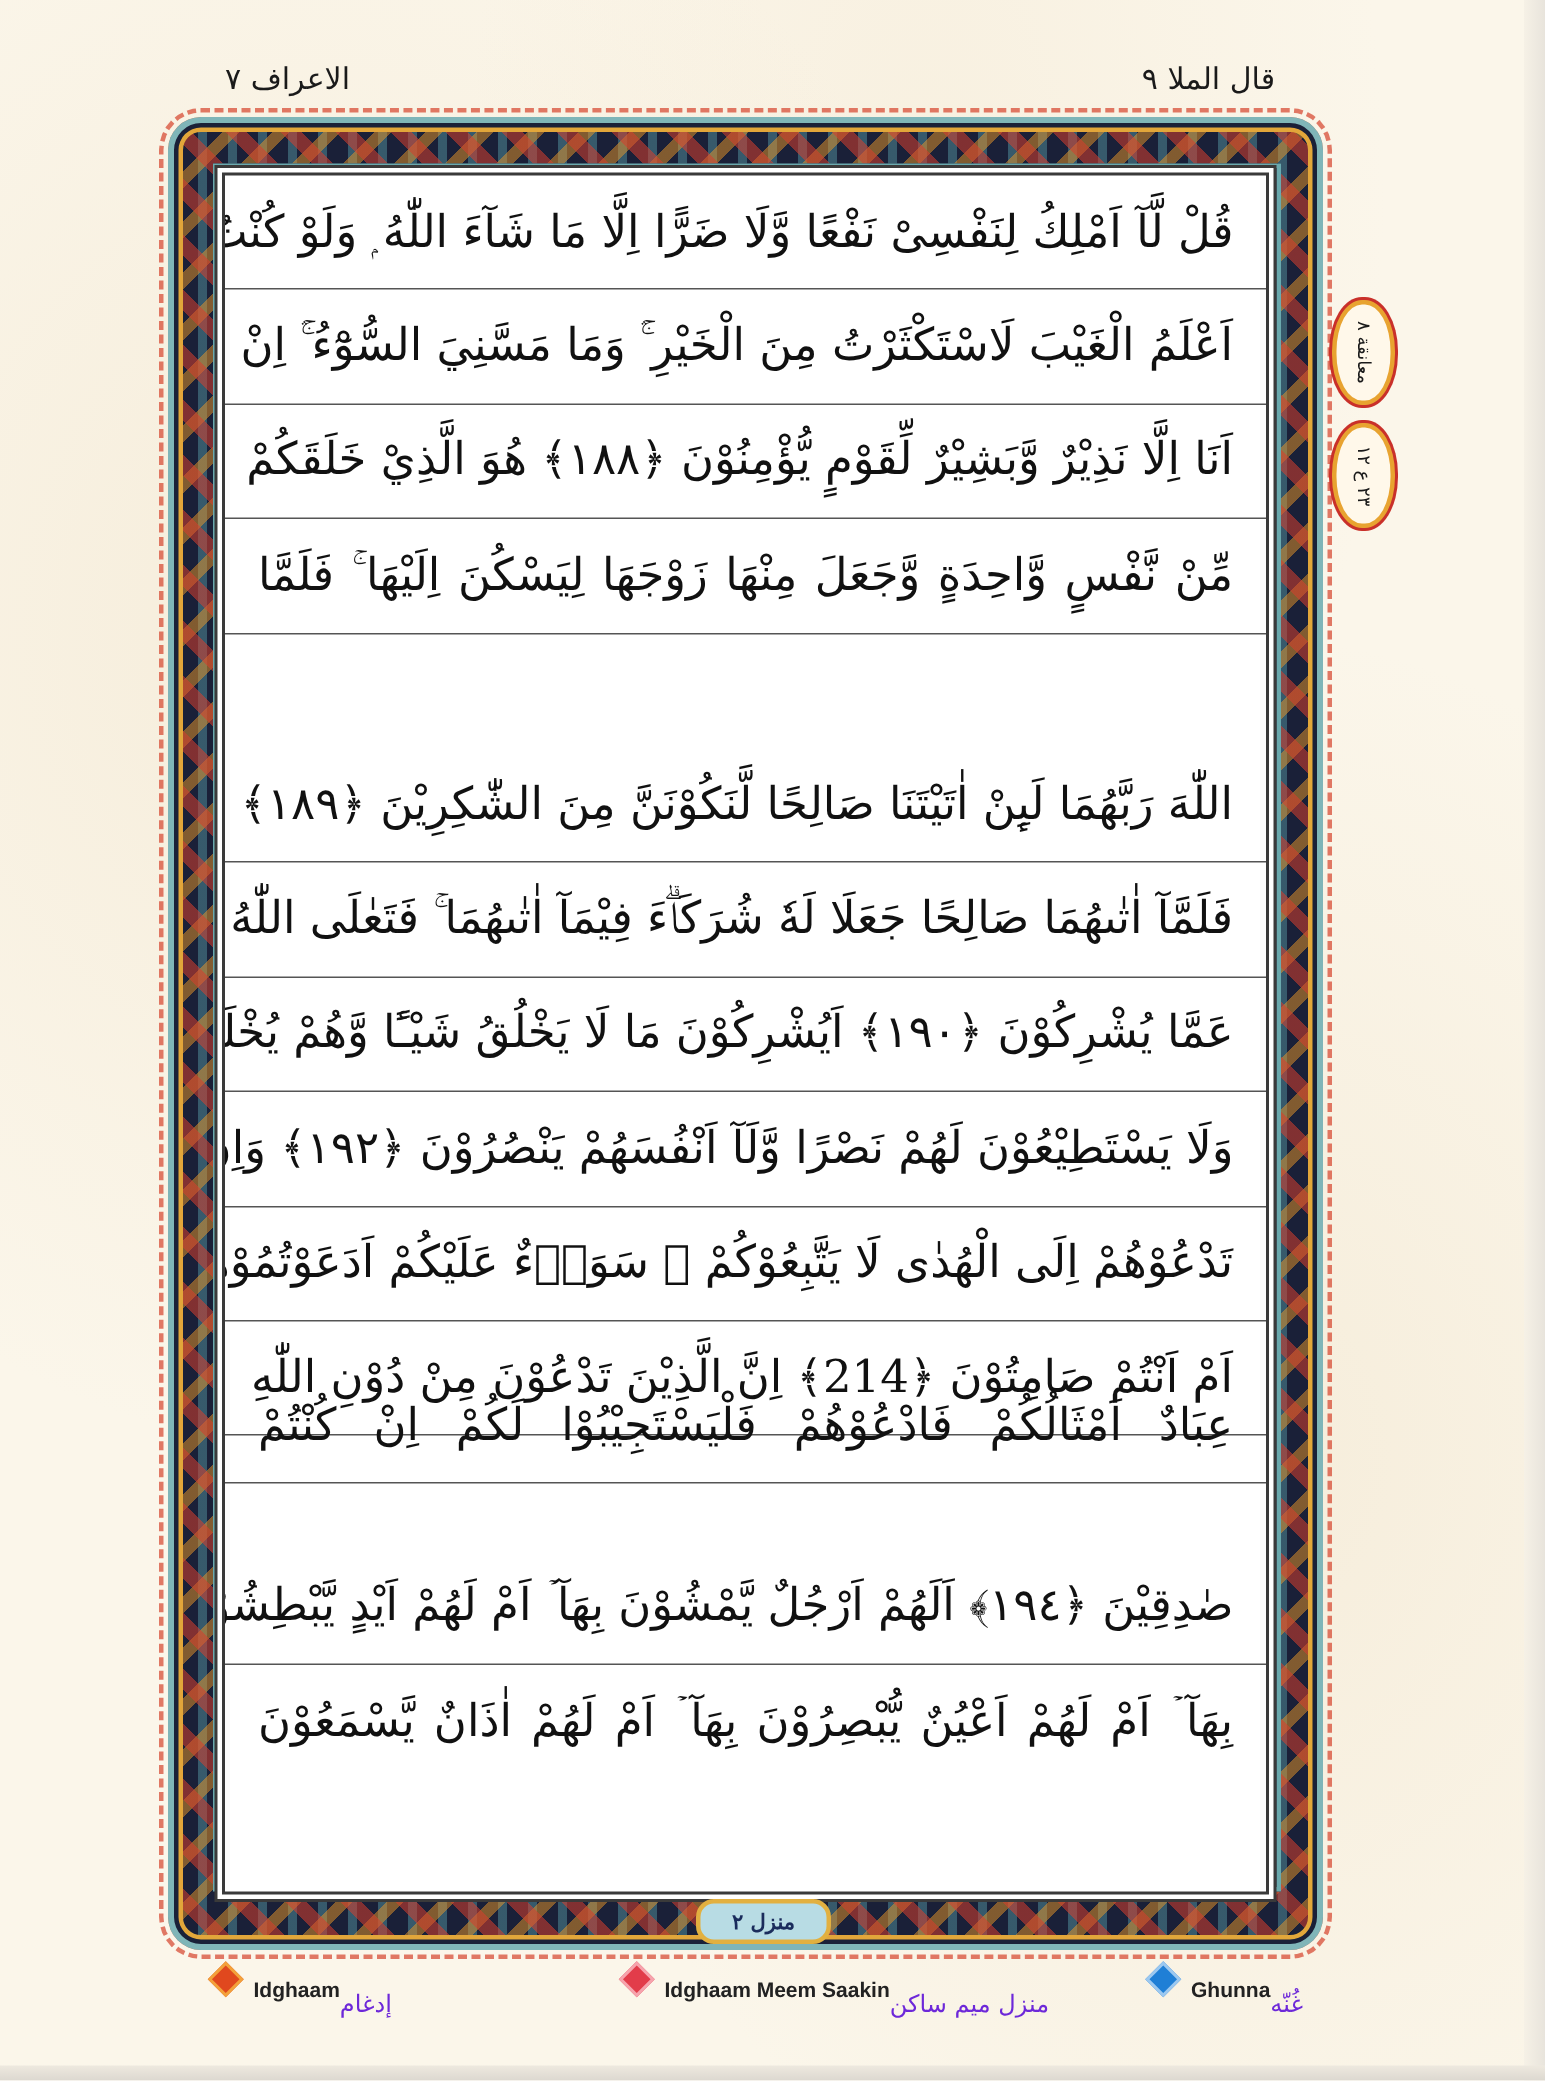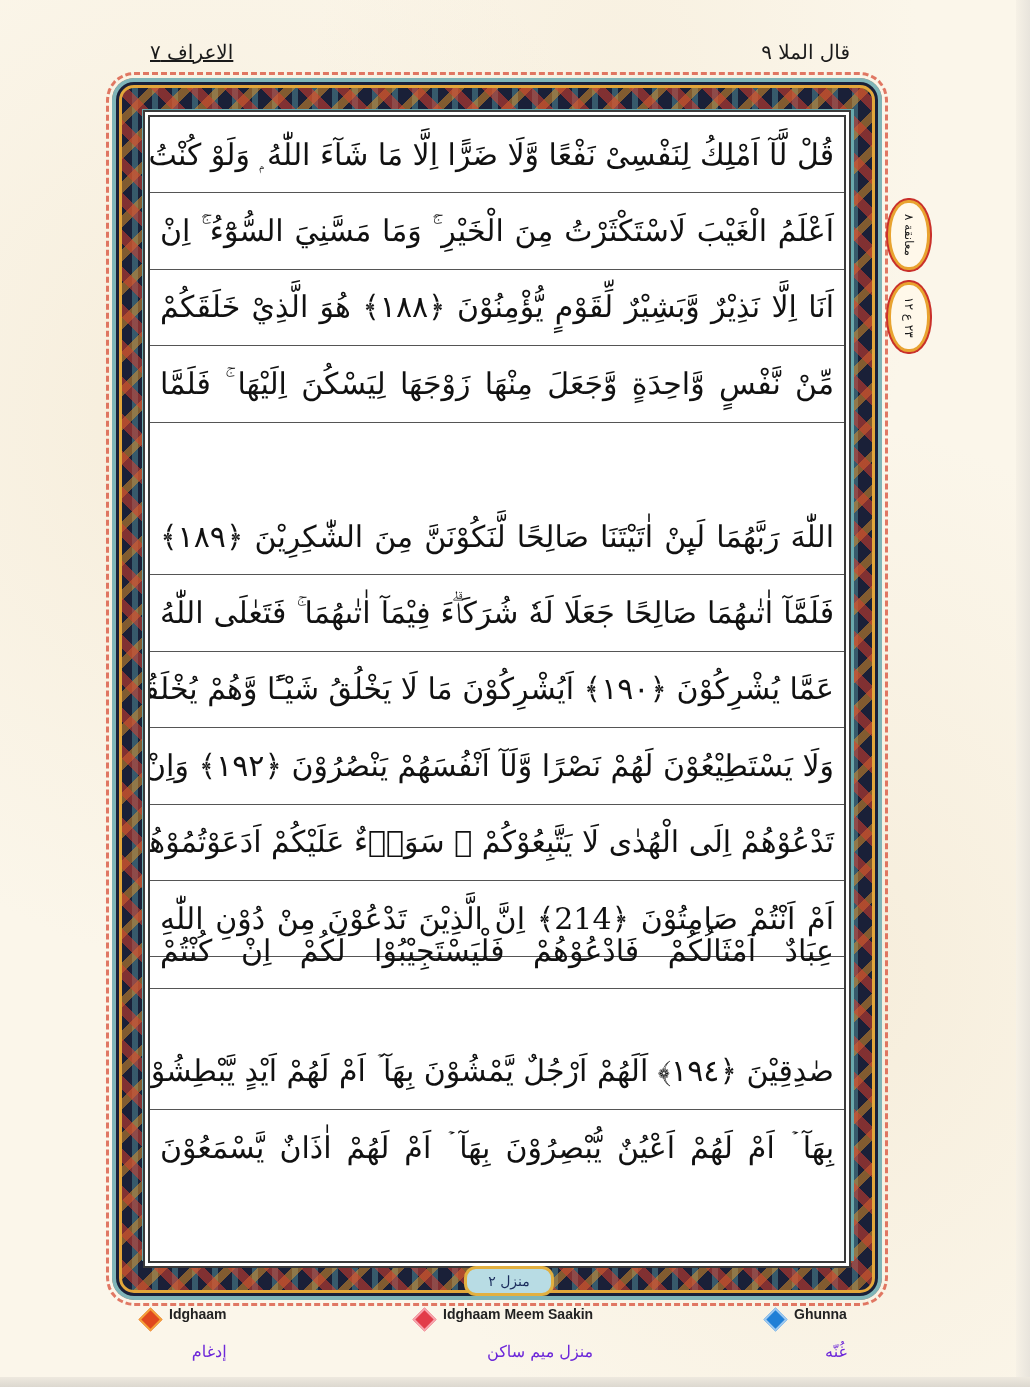--- a/index.html
+++ b/index.html
@@ -21,7 +21,7 @@
   .hdr { position:absolute; top:0; font-family:"DejaVu Serif", serif; font-size:20px; color:#1a1a1a; direction:rtl; }
   .hdr-juz { right:0; }
   .hdr-page { left:50%; transform:translateX(-50%); font-size:21px; font-weight:bold;margin-top:44px; }
-  .hdr-surah { left:0;text-decoration:underline; }
+  .hdr-surah { left:0; }
 
   
   .frame {

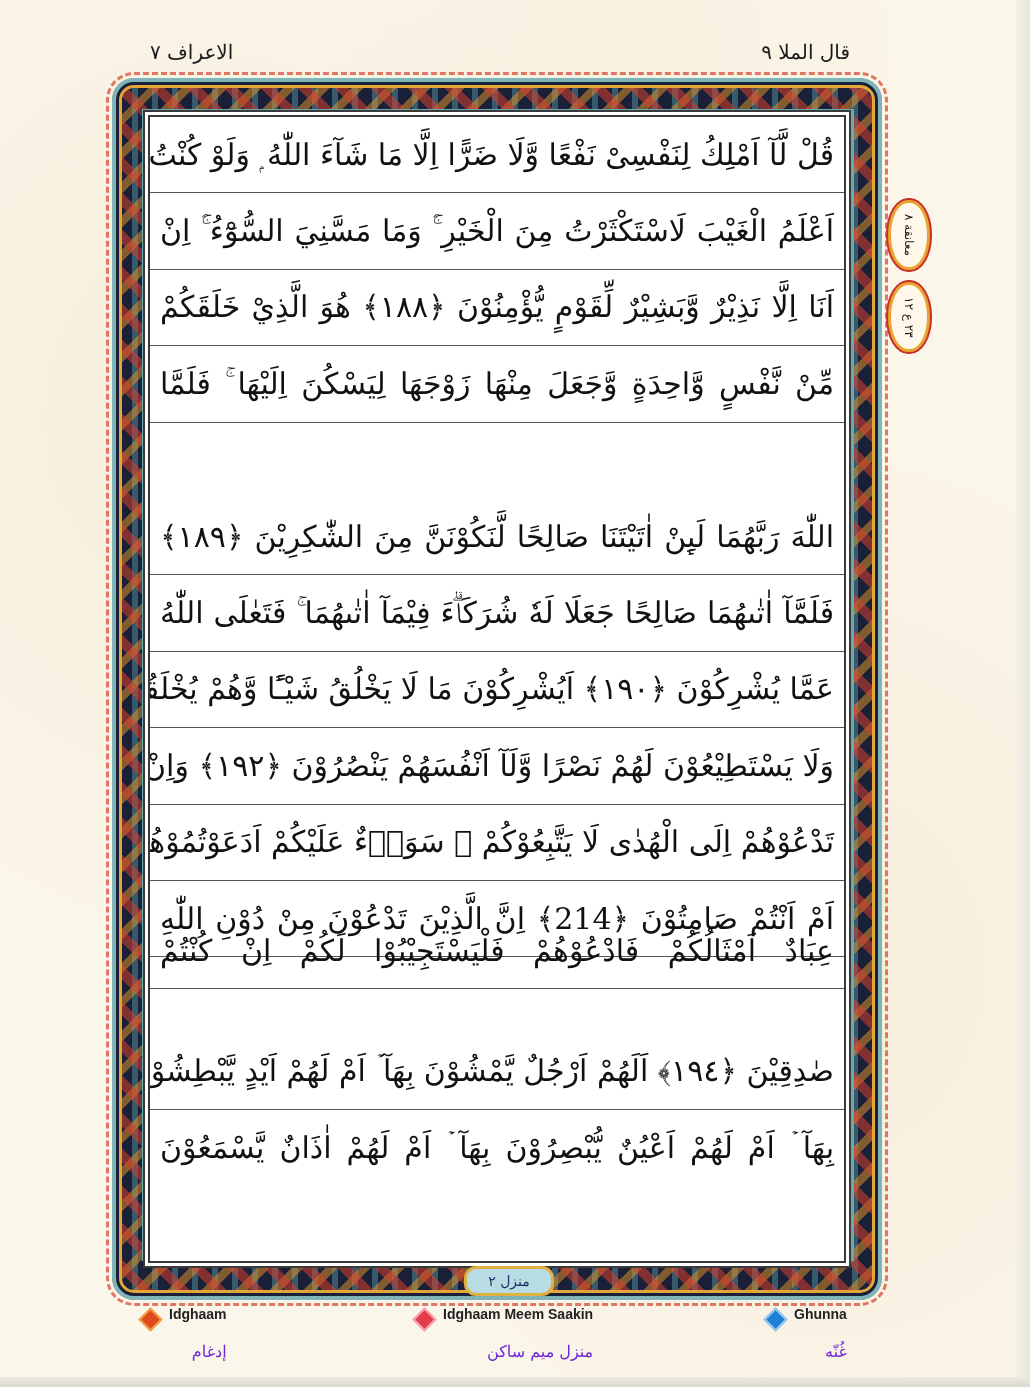--- a/index.html
+++ b/index.html
@@ -57,7 +57,7 @@
     direction:rtl;
     font-family:"DejaVu Serif", serif; font-size:30px; line-height:1;
     color:#111; white-space:nowrap; overflow:hidden;
-    padding:0 10px;
+    padding:0 22px;
   }
   .line:last-child { border-bottom:none; }
   .line-text { display:block; width:100%; text-align:justify; text-align-last:justify; letter-spacing:0.5px; }

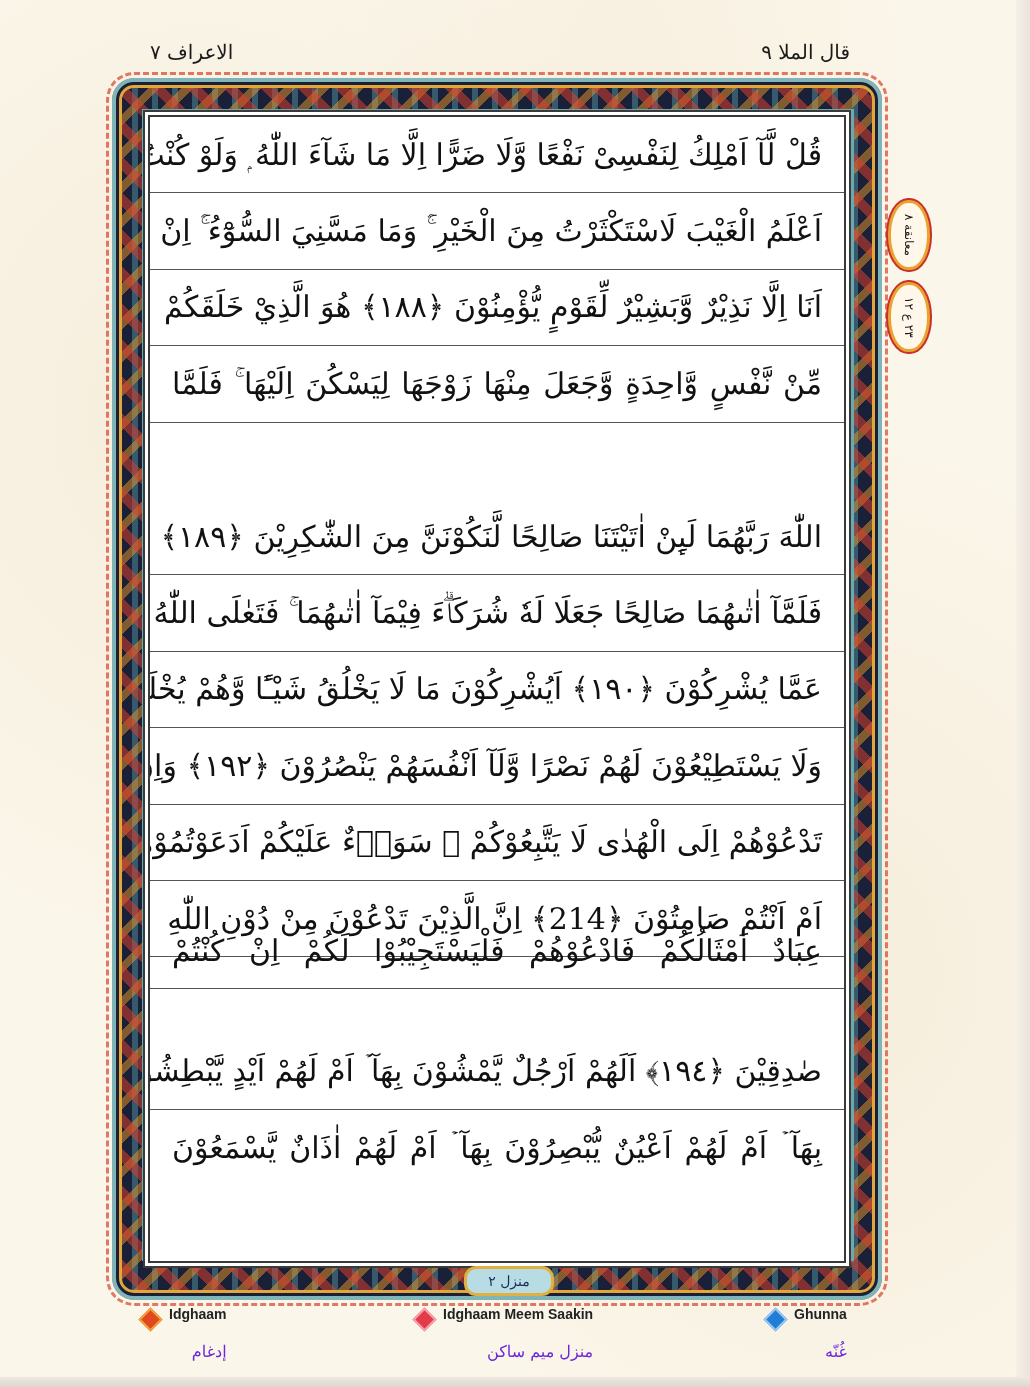--- a/index.html
+++ b/index.html
@@ -81,7 +81,7 @@
     position:absolute; left:464px; top:1266px; width:90px; height:30px;
     background:#b8dce4; border:3px solid #e2b040; border-radius:12px;
     display:flex; align-items:center; justify-content:center;
-    font-family:"DejaVu Serif", serif; font-size:14px; color:#1a2c5c; direction:rtl;
+    font-family:"DejaVu Serif", serif; font-size:14px; color:#1a2c5c; direction:rtl;font-weight:bold;
   }
 
   

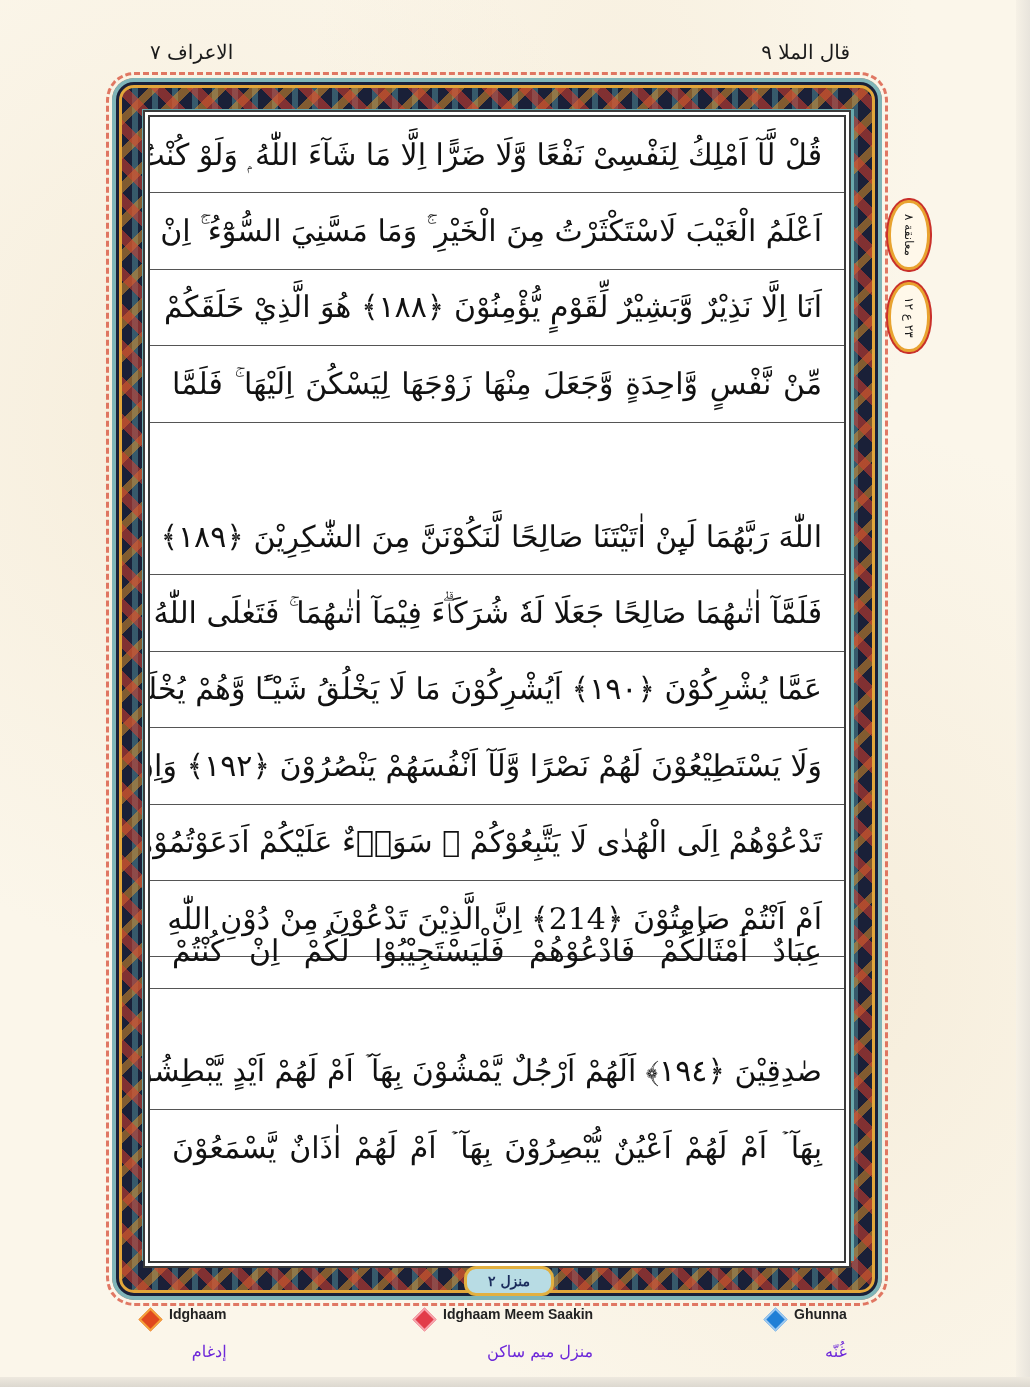--- a/index.html
+++ b/index.html
@@ -91,7 +91,7 @@
     width:17px; height:17px; transform:rotate(45deg); margin:5px 10px 0 4px;
     border:2px solid; flex:none;
   }
-  .legend-label { display:flex; flex-direction:column; align-items:flex-end; }
+  .legend-label { display:flex; flex-direction:row; align-items:center; }
   .legend-en { font-family:"Liberation Sans", sans-serif; font-weight:bold; font-size:14px; color:#222; }
   .legend-ar { font-family:"DejaVu Serif", serif; font-size:16px; color:#6d28d9; margin-top:20px; direction:rtl; }
   .li-1 { left:138px; }

